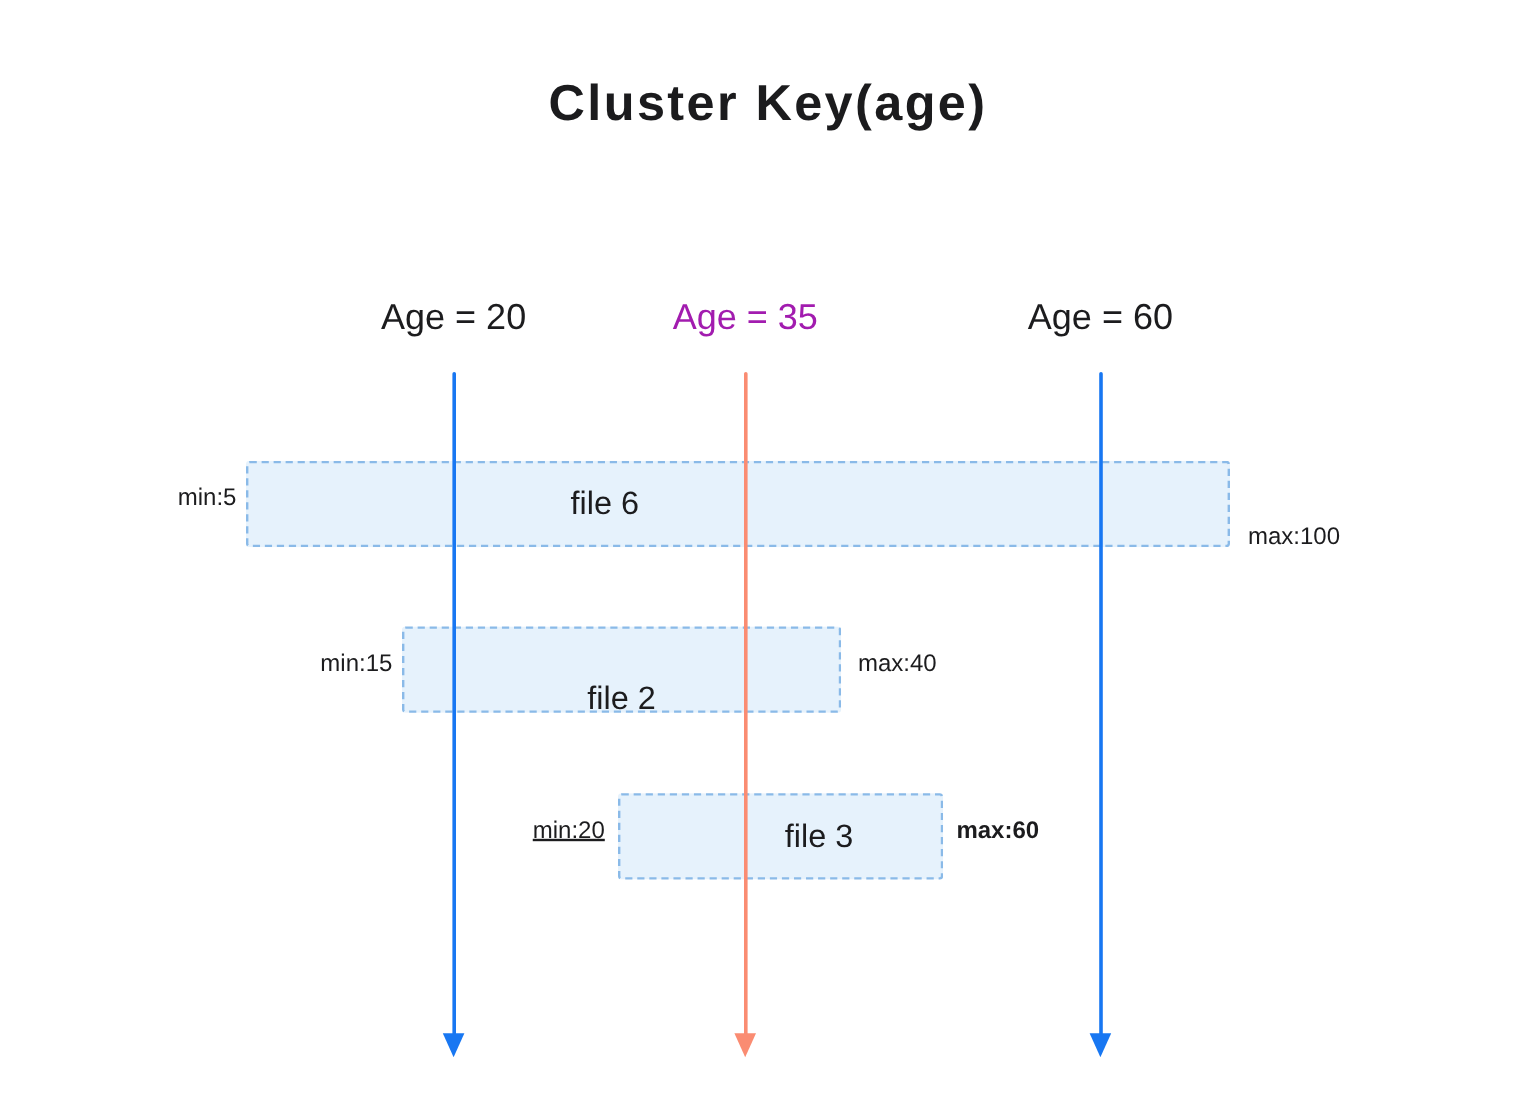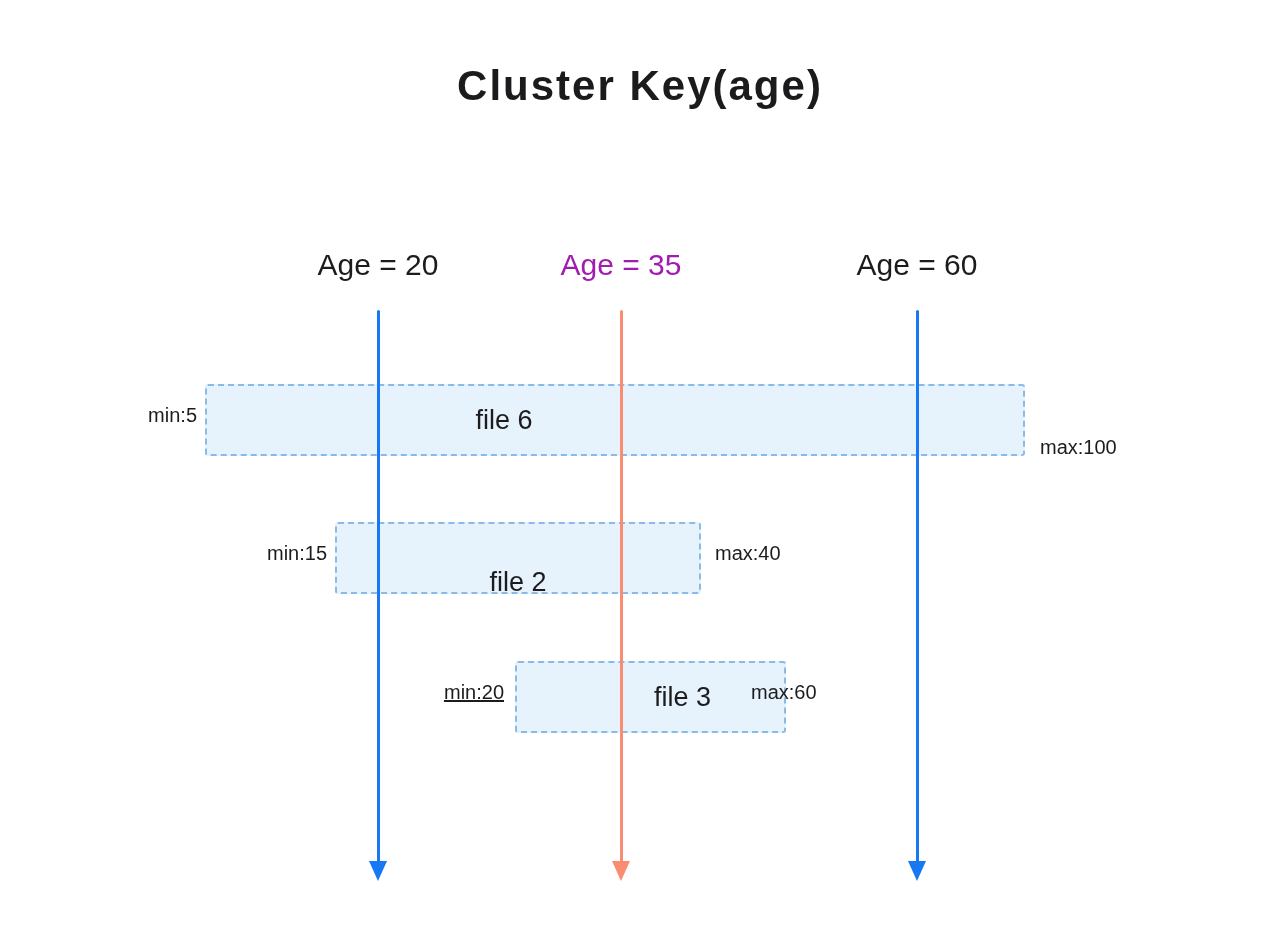--- a/index.html
+++ b/index.html
@@ -66,7 +66,7 @@
   .side-label.min-2 { right:953px;  top:542px; }
   .side-label.max-2 { left:715px;   top:542px; }
   .side-label.min-3 { right:776px;  top:681px;text-decoration:underline; }
-  .side-label.max-3 { left:751px;   top:681px; }
+  .side-label.max-3 { left:797px;   top:681px;font-weight:bold; }
 </style>
 </head>
 <body>

